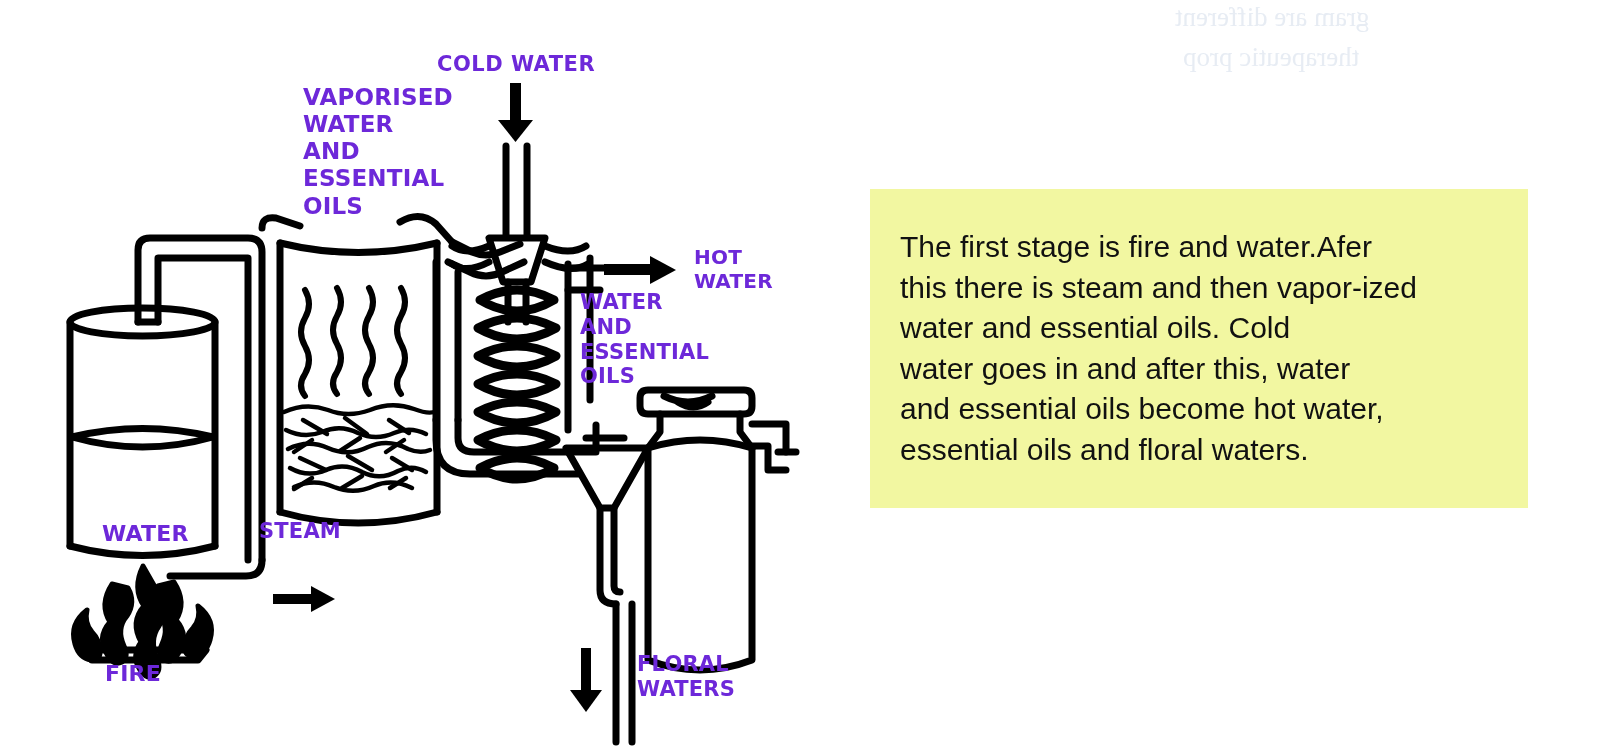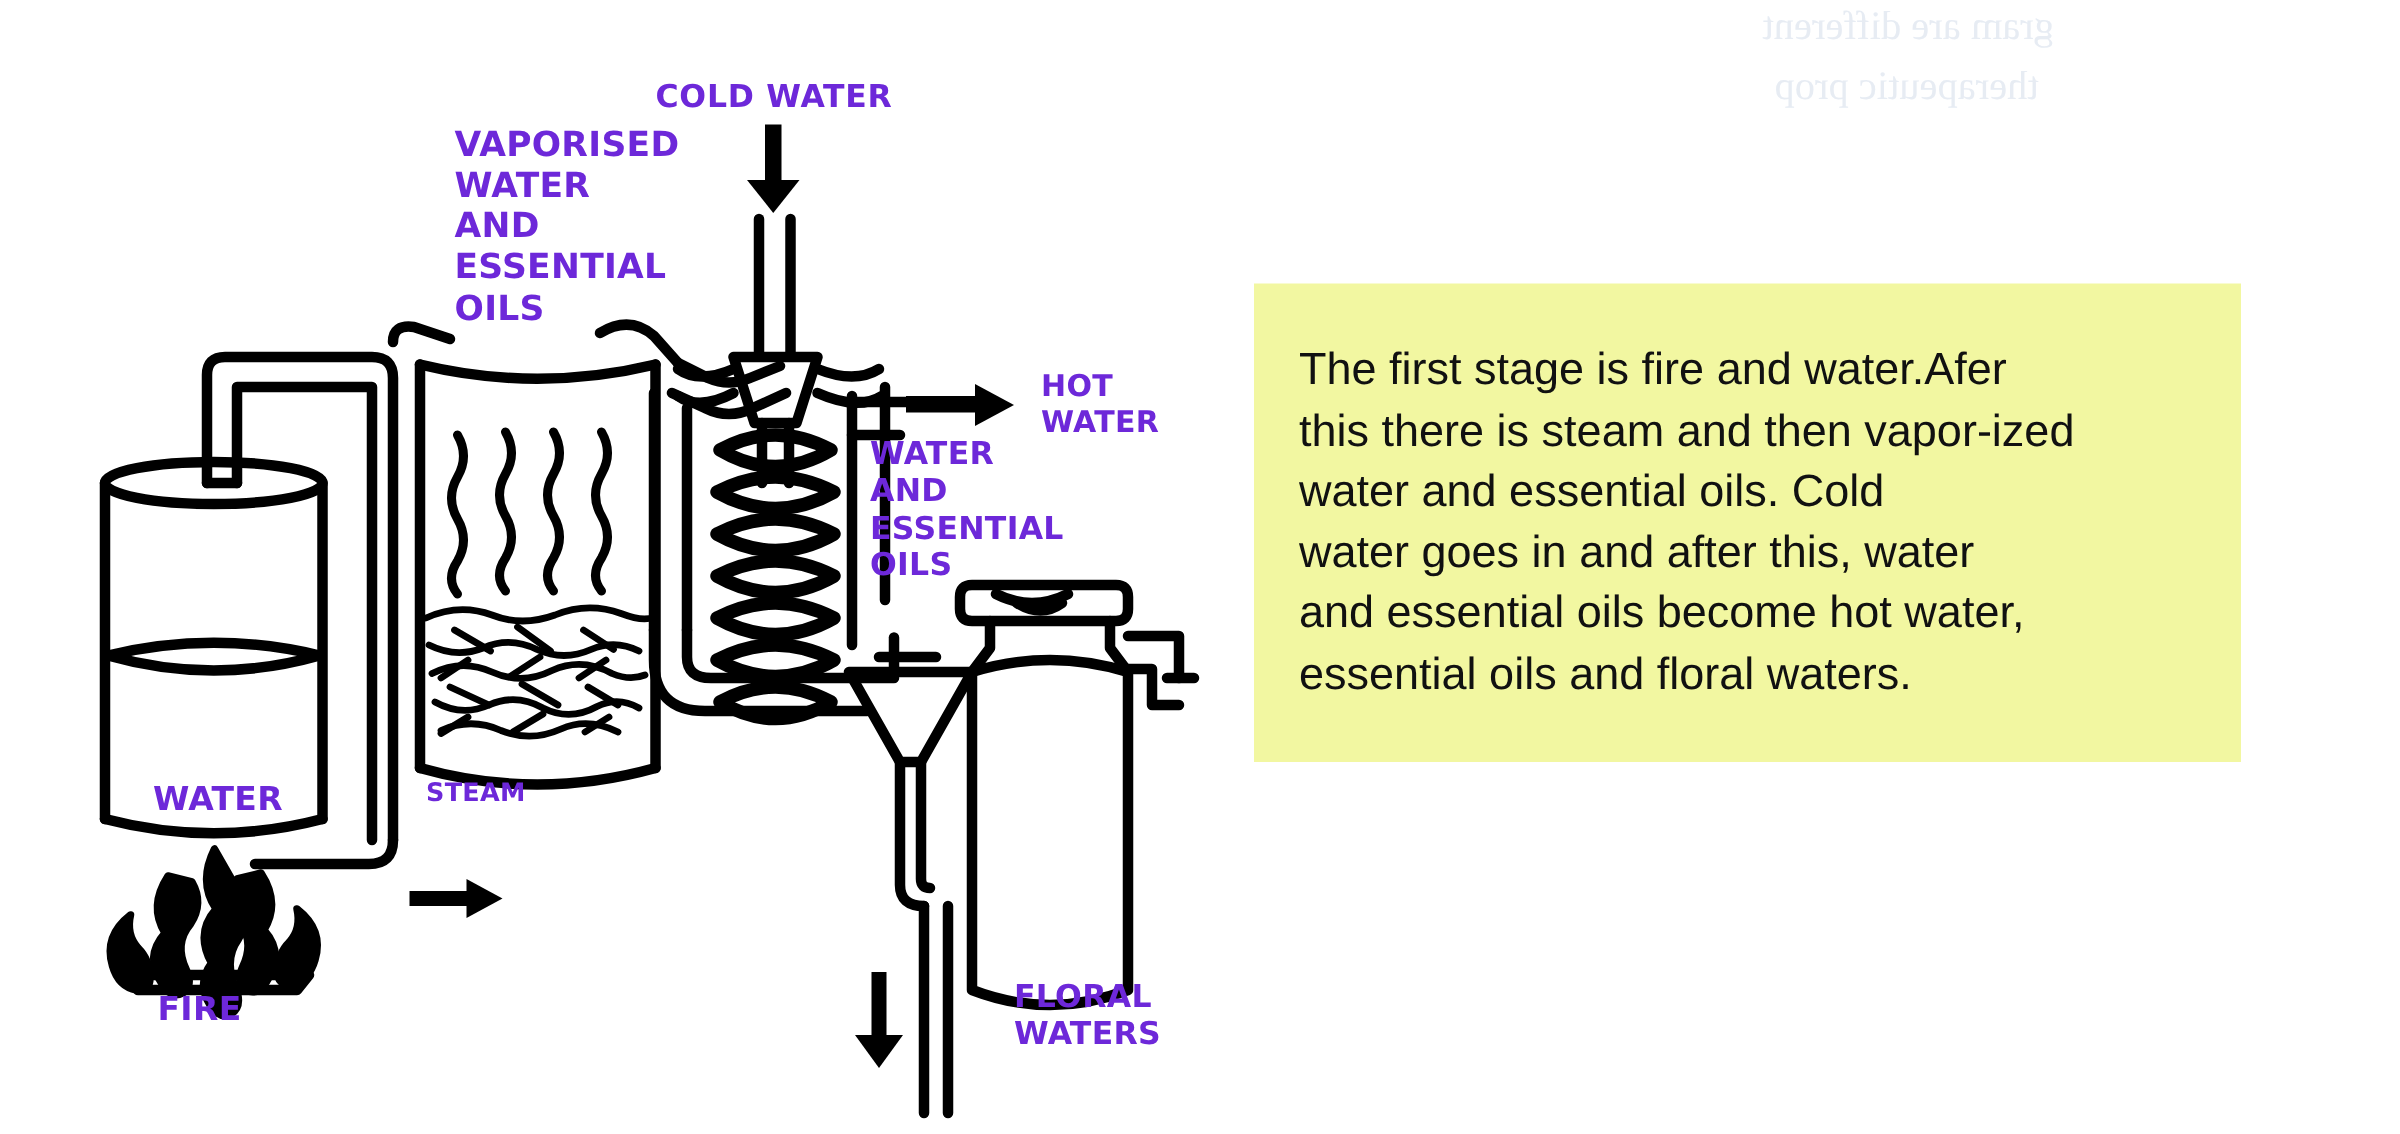--- a/index.html
+++ b/index.html
@@ -62,7 +62,7 @@
   
   #note {
     position: absolute;
-    left: 836px;
+    left: 870px;
     top: 189px;
     width: 658px;
     height: 319px;

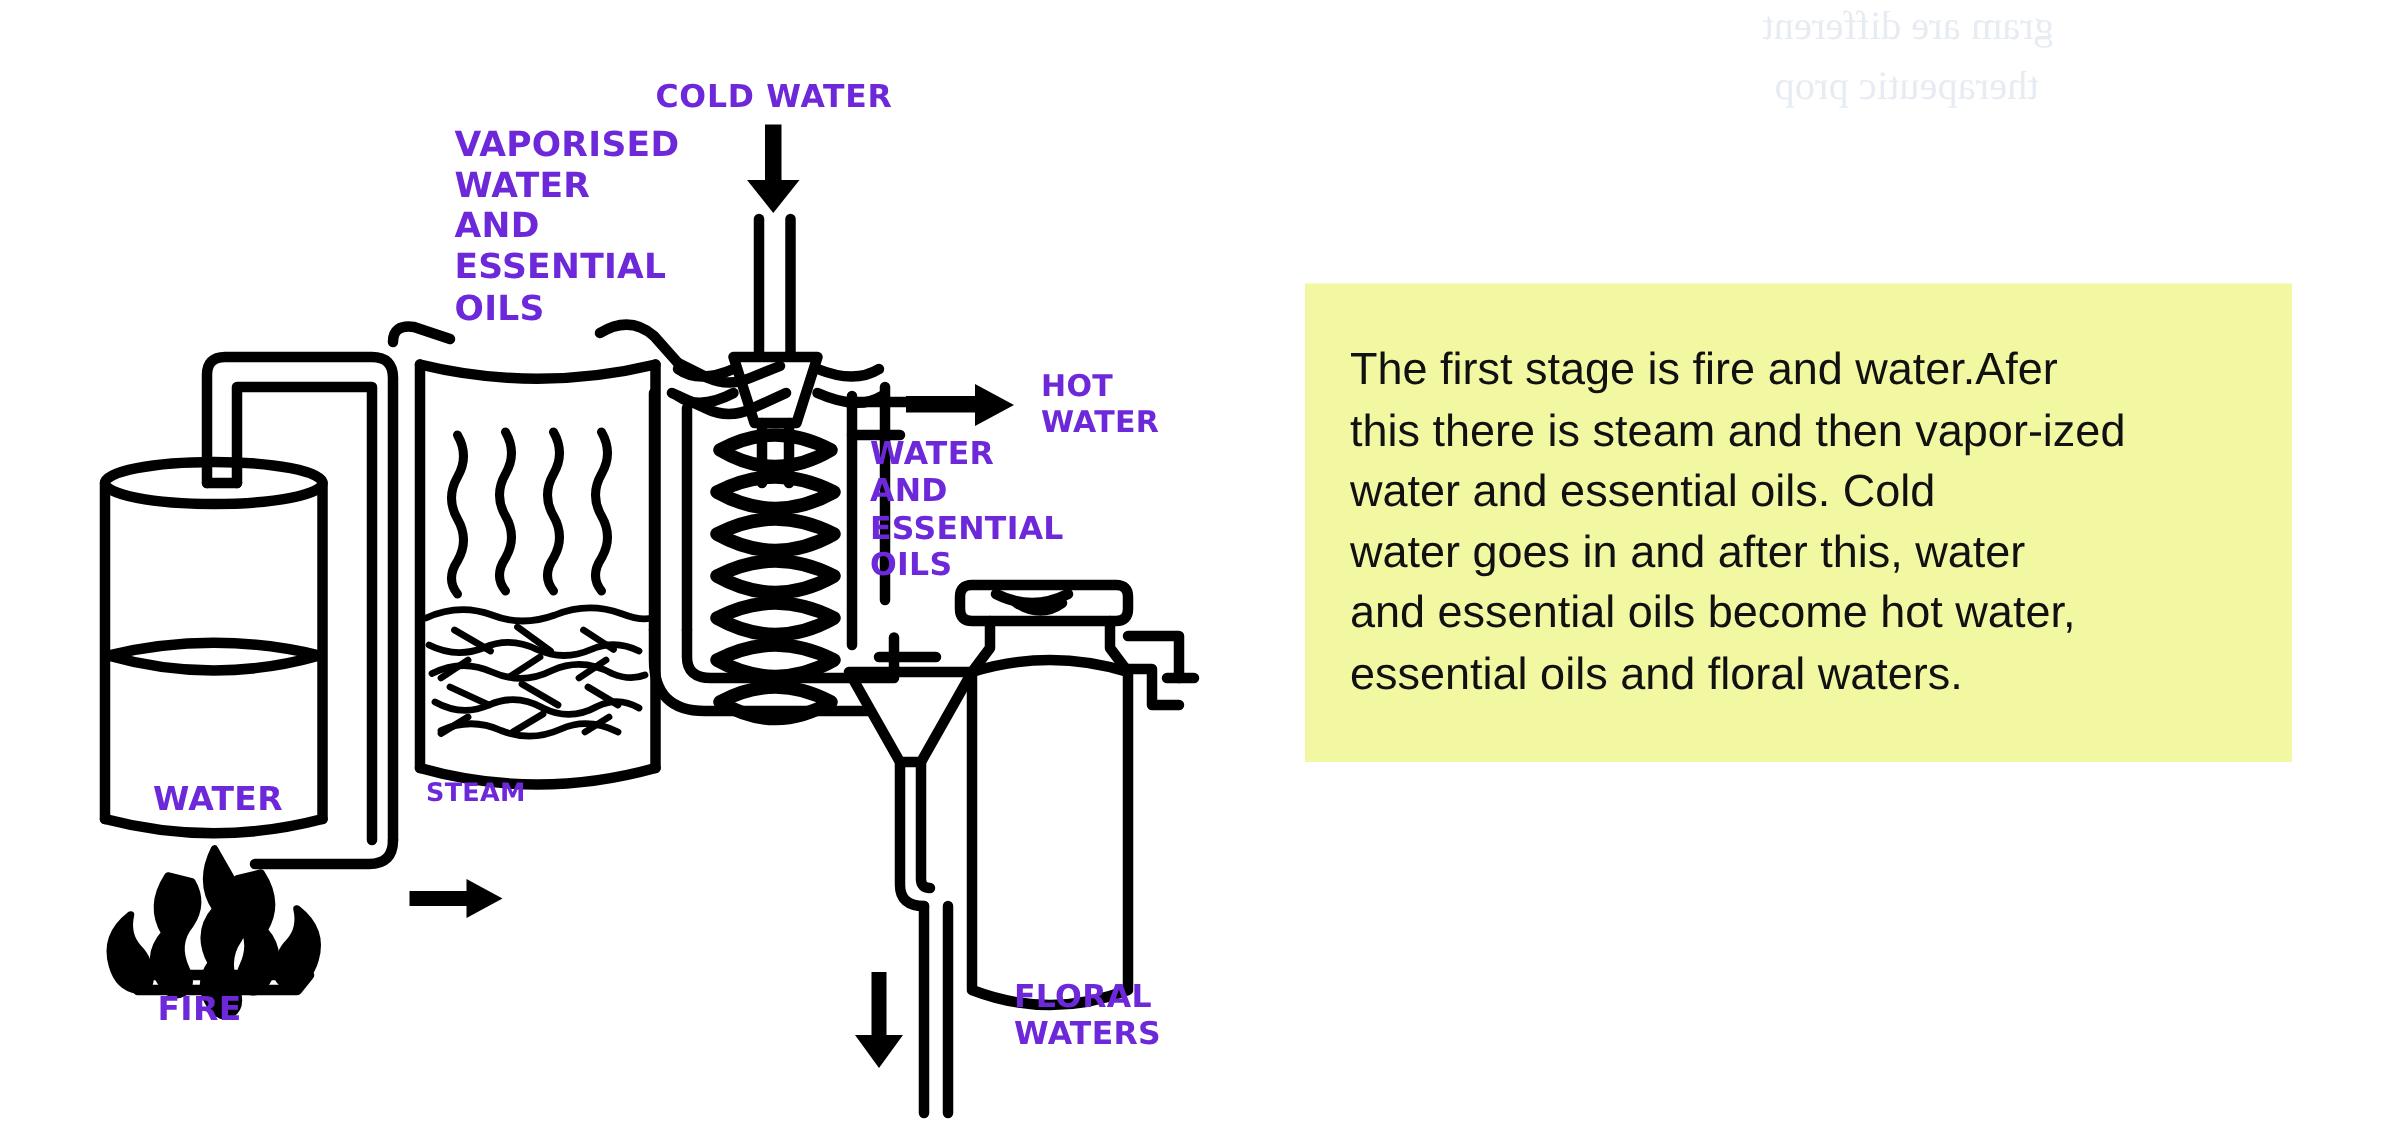--- a/index.html
+++ b/index.html
@@ -55,7 +55,7 @@
   .lbl-hot       { left: 694px; top: 246px; font-size: 20px; }
   .lbl-wateroils { left: 580px; top: 290px; font-size: 21px; }
   .lbl-water     { left: 102px; top: 521px; font-size: 22px; }
-  .lbl-steam     { left: 259px; top: 519px; font-size: 17px; padding-left: 25px; }
+  .lbl-steam     { left: 259px; top: 519px; font-size: 21px; }
   .lbl-fire      { left: 105px; top: 661px; font-size: 22px; }
   .lbl-floral    { left: 676px; top: 652px; font-size: 21px; }
 

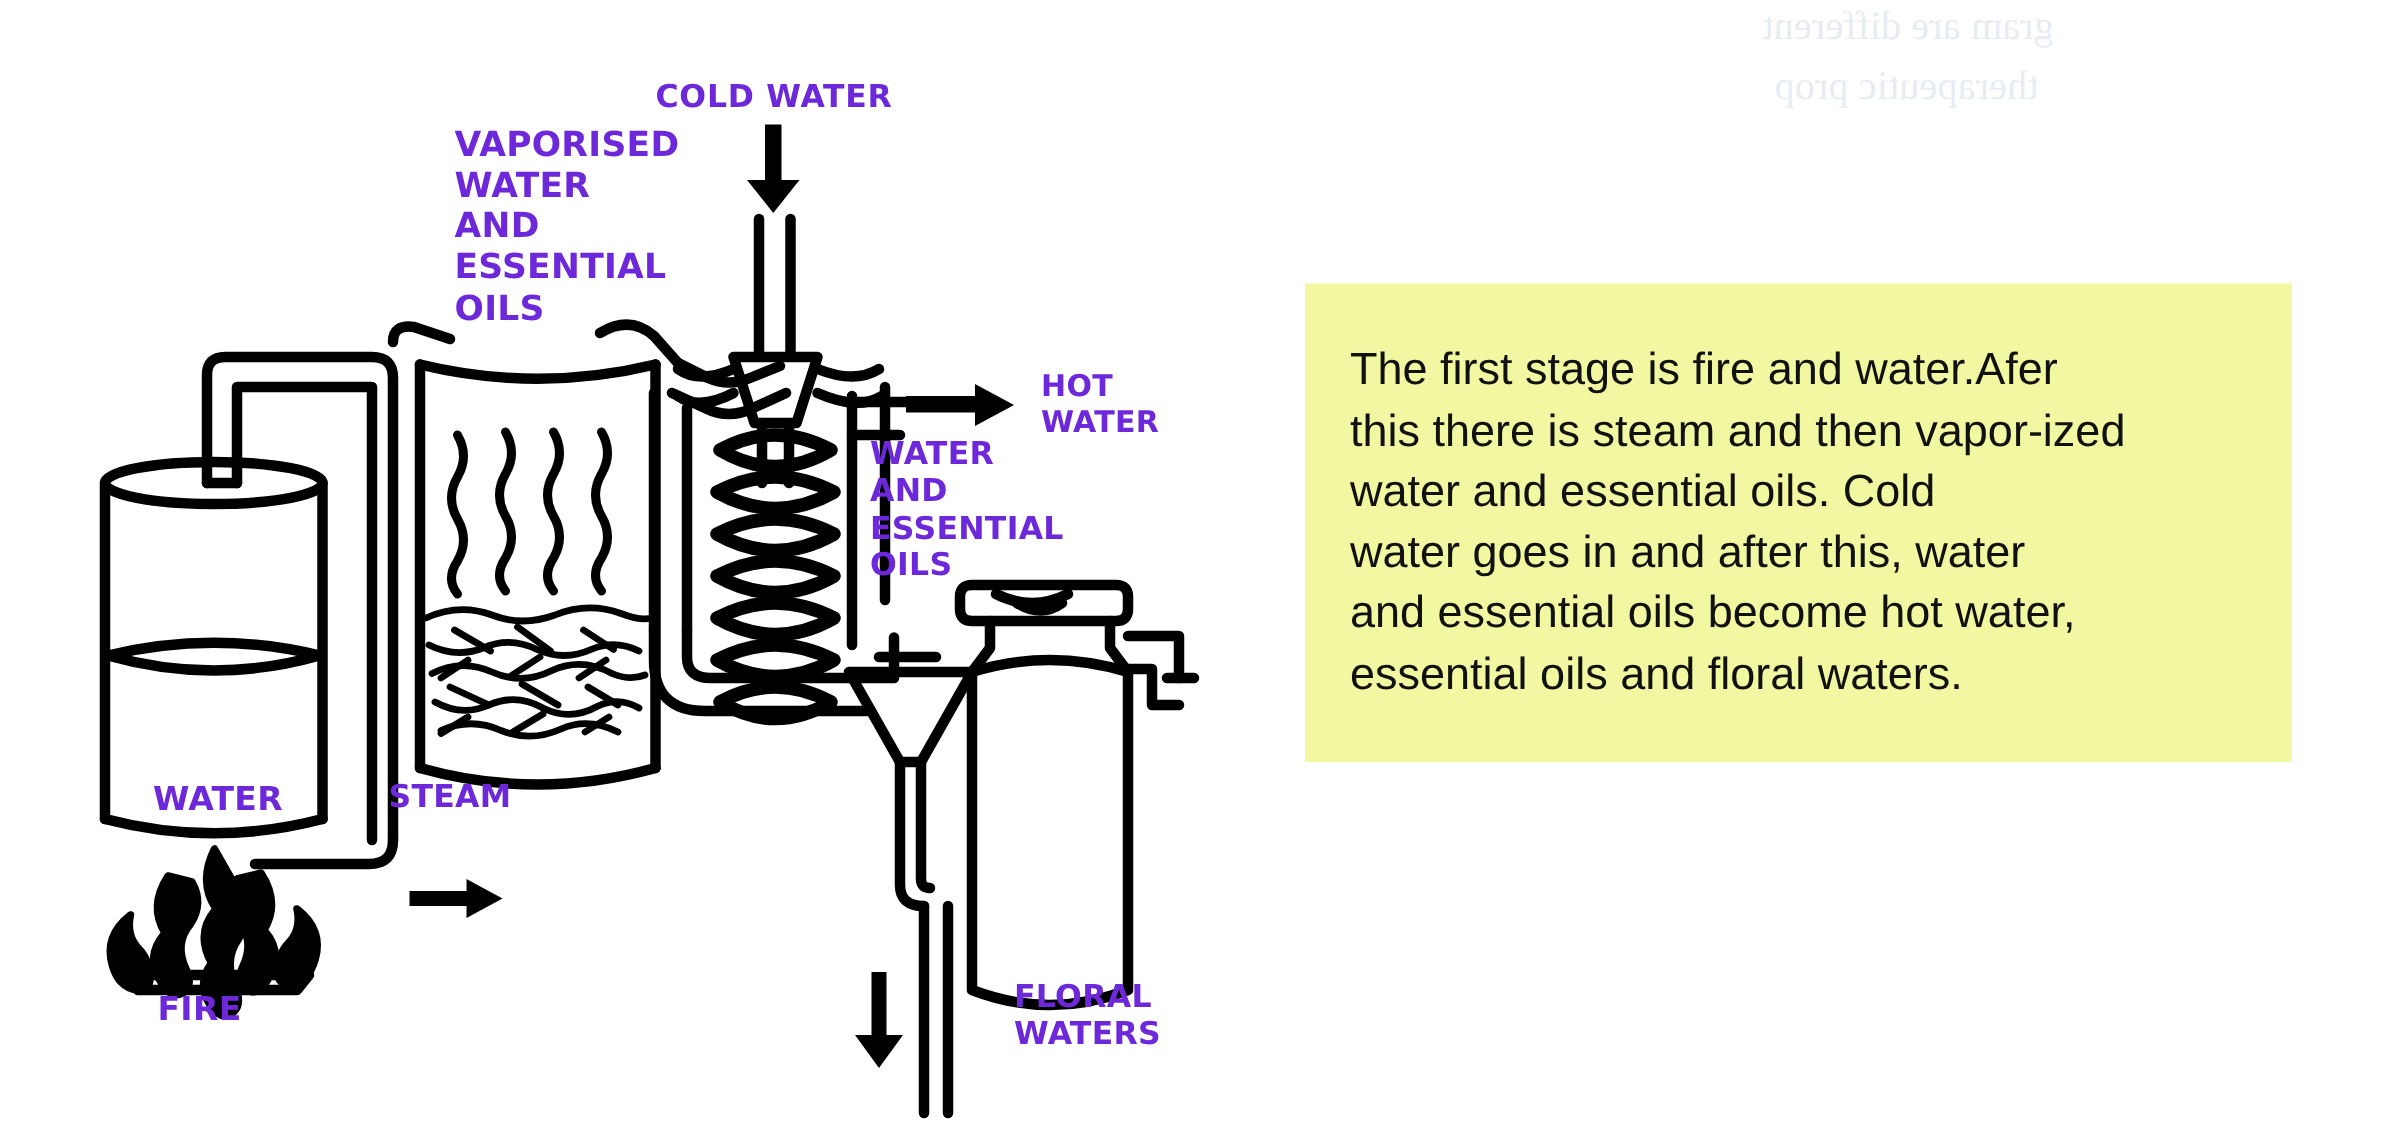--- a/index.html
+++ b/index.html
@@ -57,7 +57,7 @@
   .lbl-water     { left: 102px; top: 521px; font-size: 22px; }
   .lbl-steam     { left: 259px; top: 519px; font-size: 21px; }
   .lbl-fire      { left: 105px; top: 661px; font-size: 22px; }
-  .lbl-floral    { left: 676px; top: 652px; font-size: 21px; }
+  .lbl-floral    { left: 637px; top: 652px; font-size: 21px; }
 
   
   #note {

